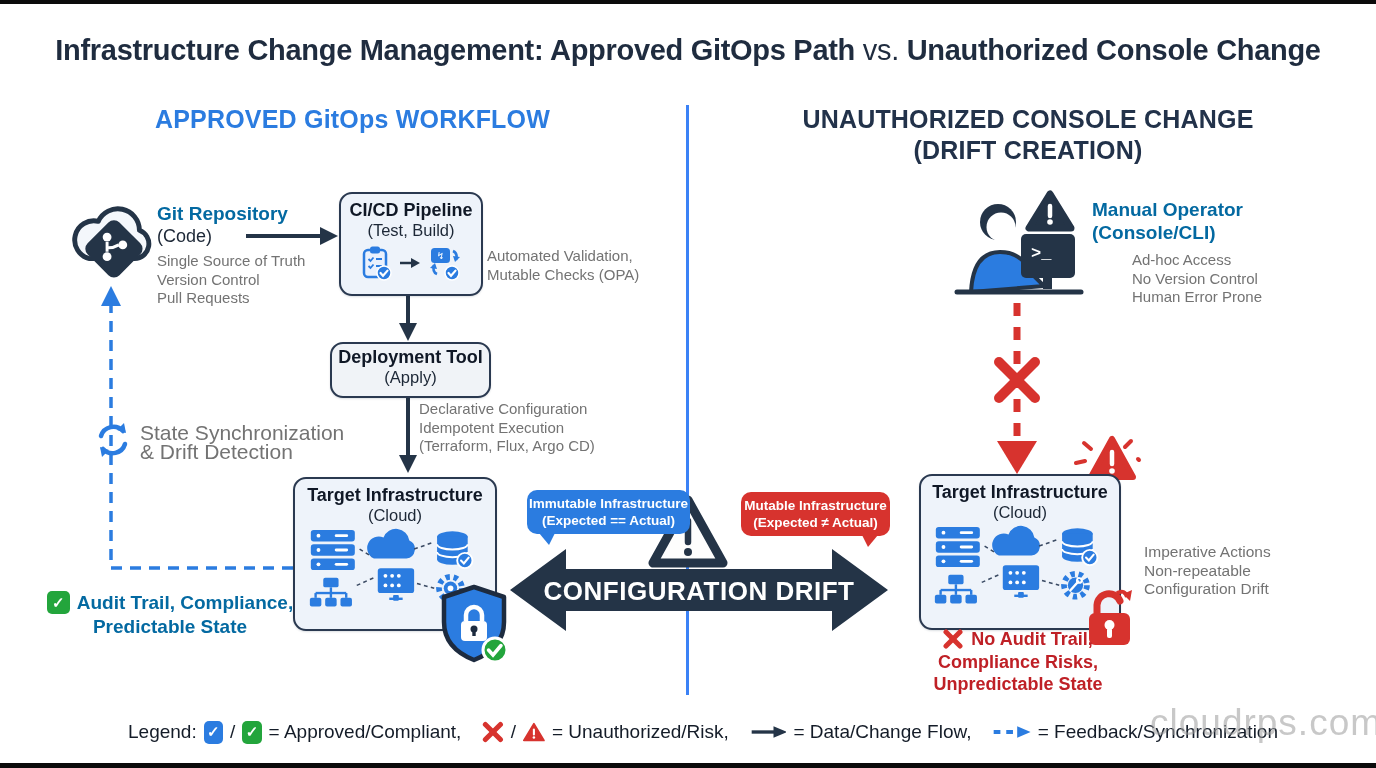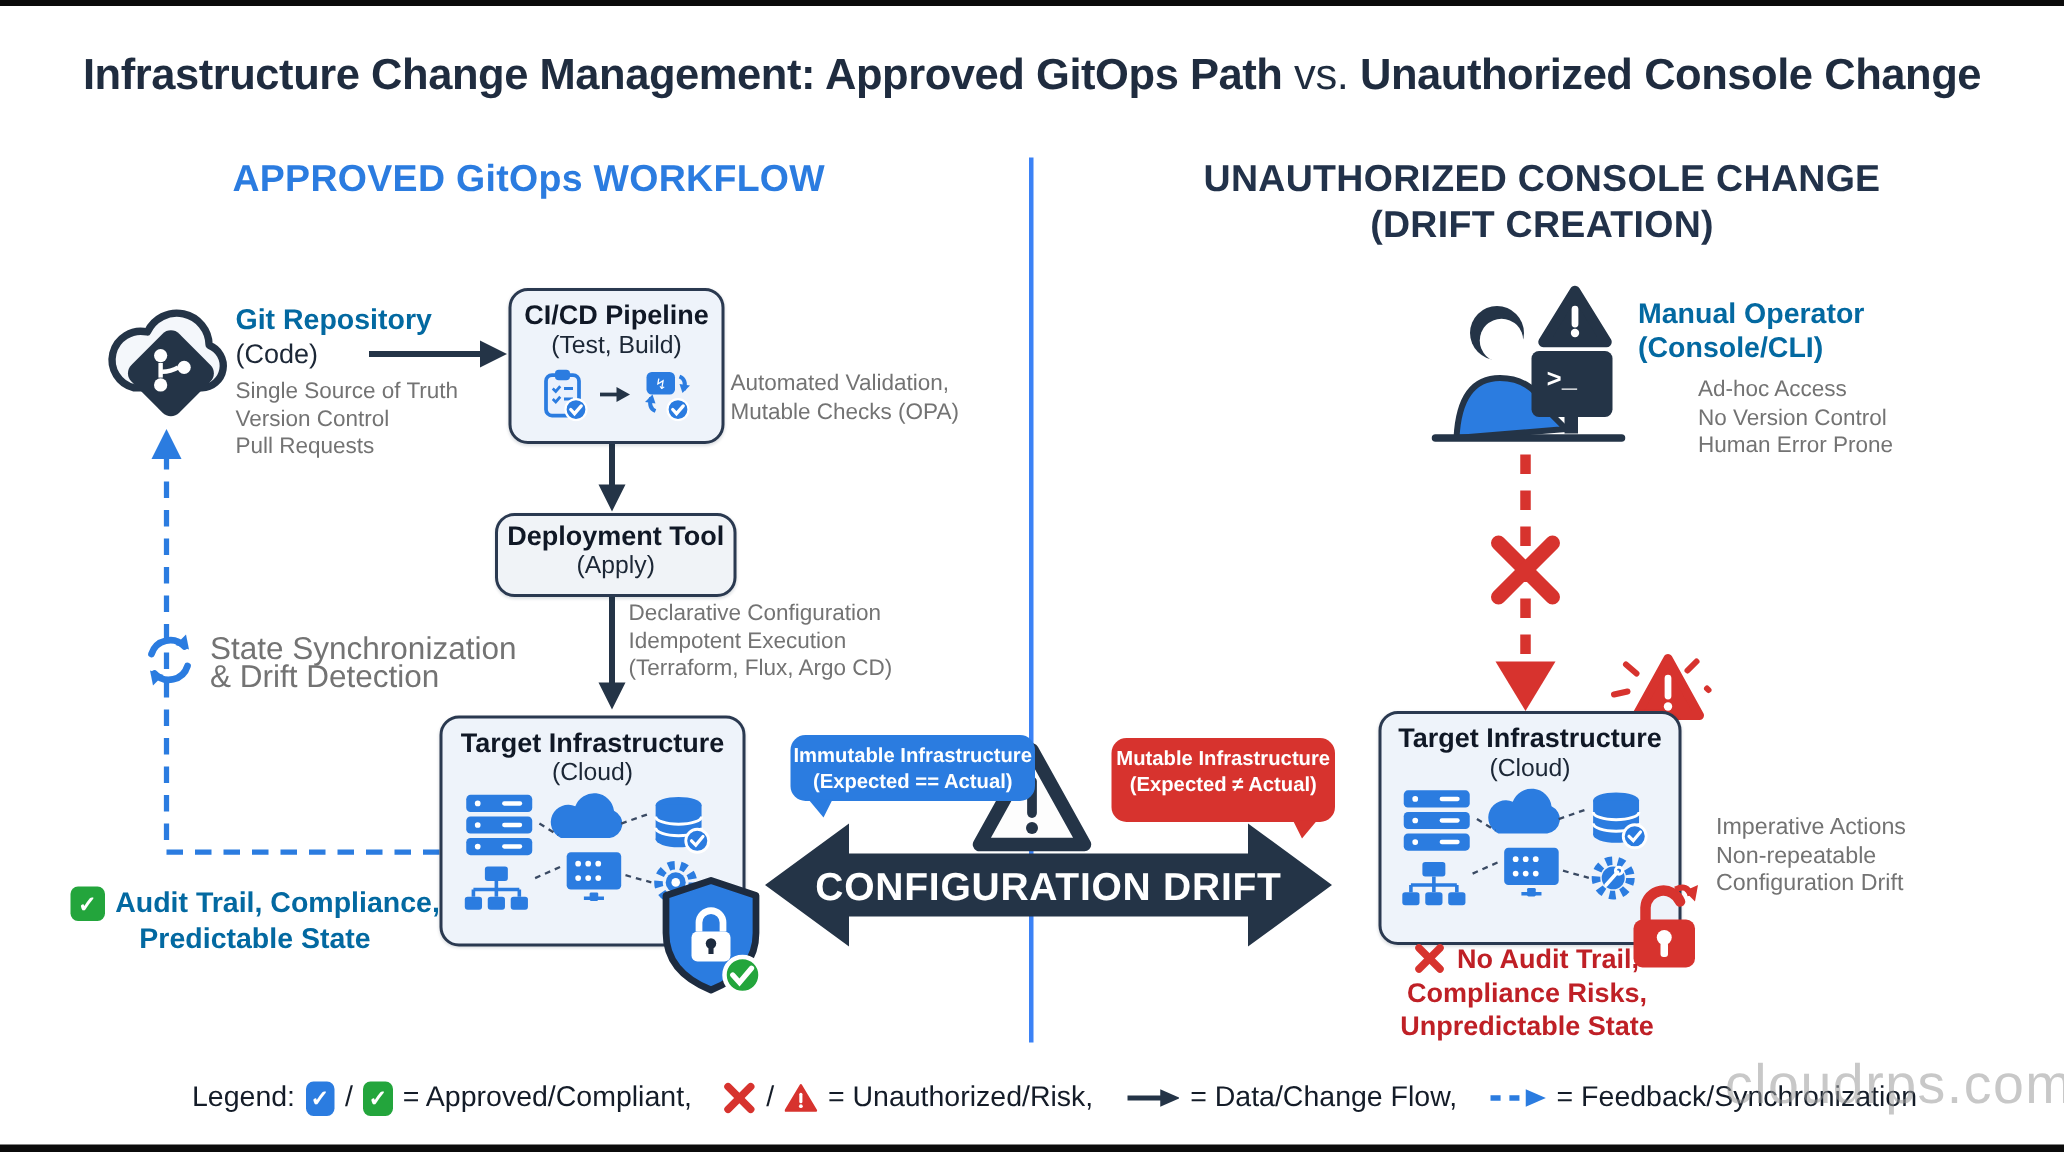--- a/index.html
+++ b/index.html
@@ -266,7 +266,7 @@
     <div>(Expected == Actual)</div>
     <div class="tail" style="left:12px;bottom:-11px;border-width:12px 6px 0 10px;border-color:#2b7ce0 transparent transparent transparent;"></div>
   </div>
-  <div class="abs bubble bubble-red" style="top:492px;left:741px;width:149px;height:56px;">
+  <div class="abs bubble bubble-red" style="top:492px;left:741px;width:149px;height:44px;">
     <div>Mutable Infrastructure</div>
     <div>(Expected ≠ Actual)</div>
     <div class="tail" style="right:12px;bottom:-11px;border-width:12px 10px 0 6px;border-color:#d7332e transparent transparent transparent;"></div>

